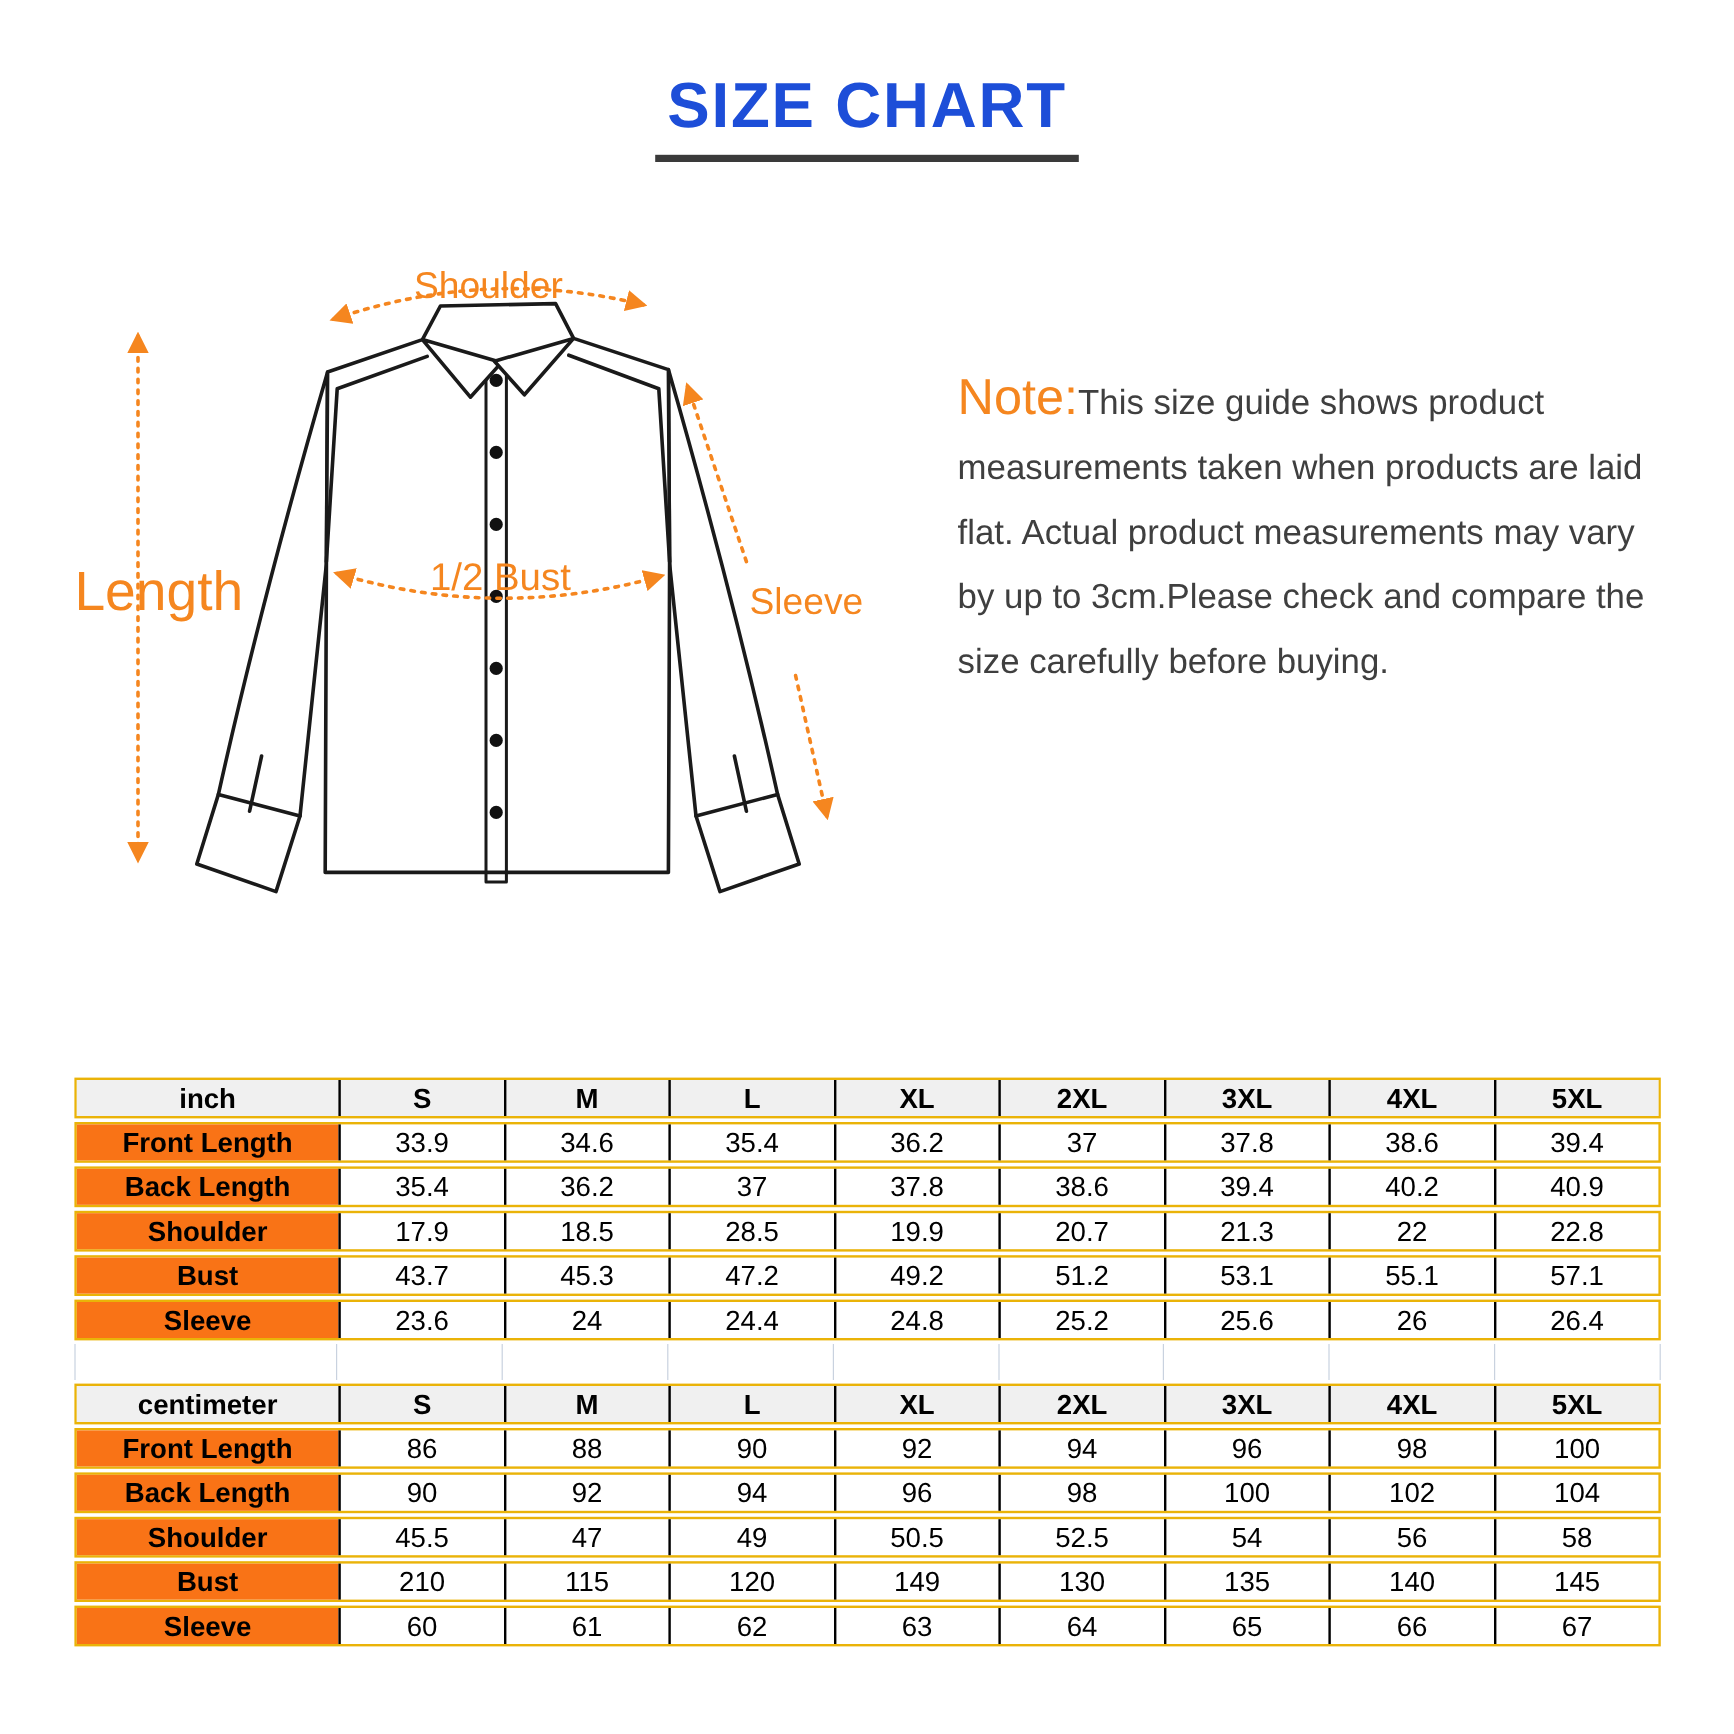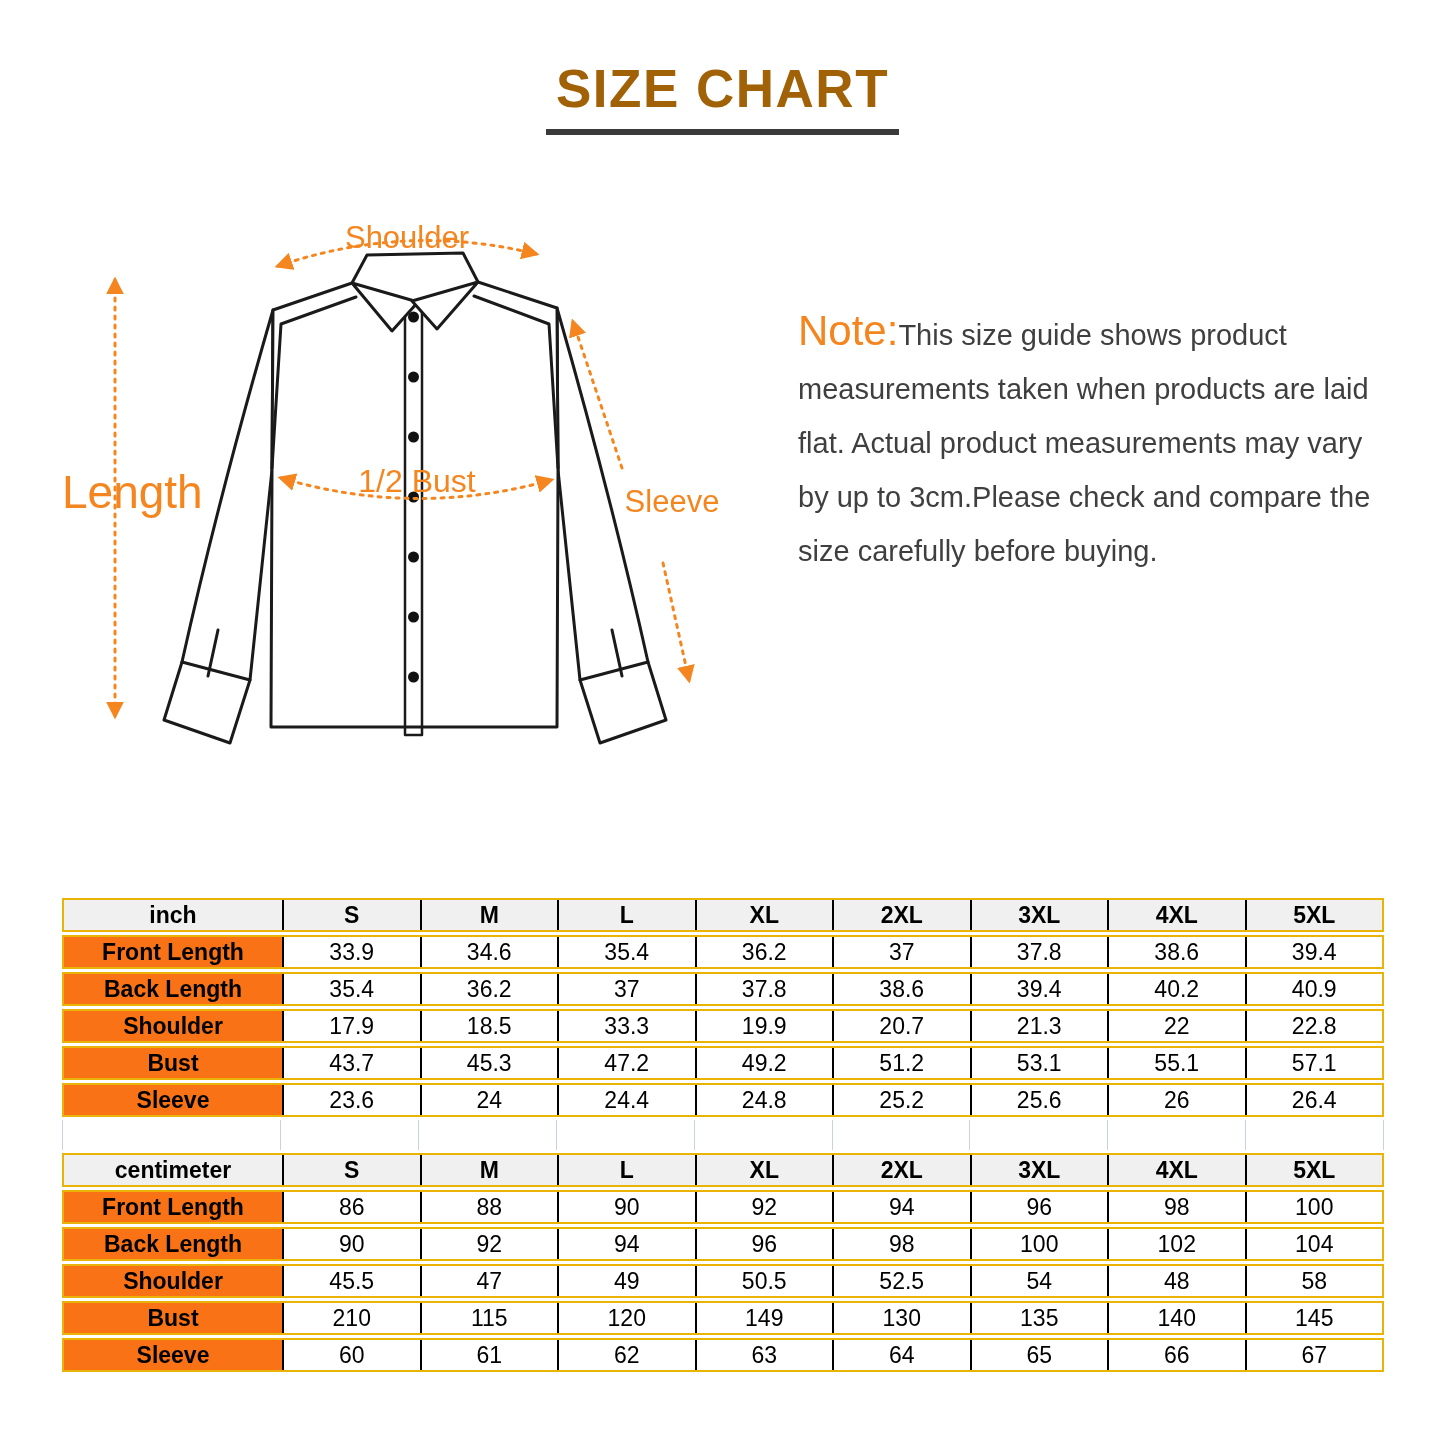--- a/index.html
+++ b/index.html
@@ -8,7 +8,7 @@
   
   .title-wrap{position:absolute;left:0;top:58px;width:100%;text-align:center;}
   .title-wrap h1{display:inline-block;margin:0;padding:0 10px 10px 10px;
-    font-size:53px;font-weight:bold;letter-spacing:1.5px;color:#a16207;
+    font-size:53px;font-weight:bold;letter-spacing:1.5px;color:#1d4ed8;
     border-bottom:6px solid #3a3a3a;}
   
   .diagram{position:absolute;left:60px;top:200px;width:700px;height:560px;}

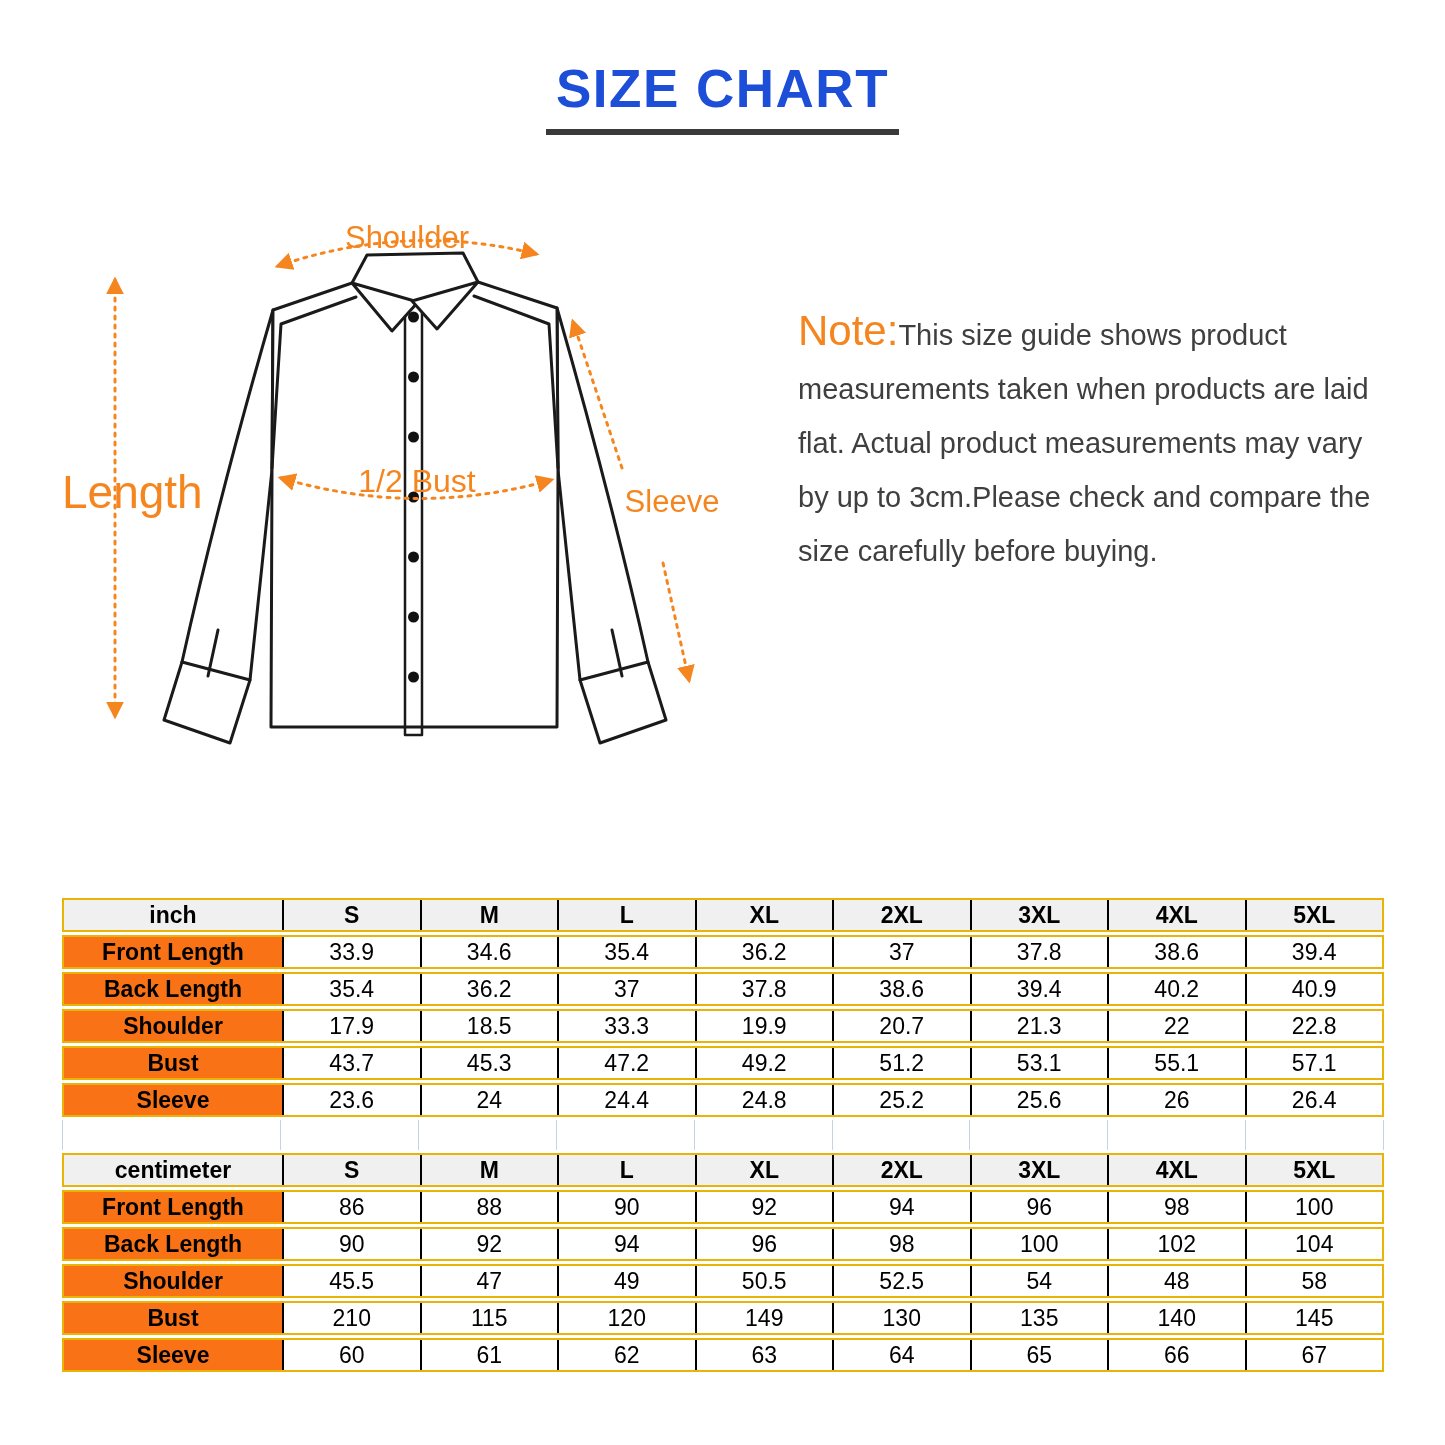--- a/index.html
+++ b/index.html
@@ -130,7 +130,7 @@
         <div class="td label">Shoulder</div>
         <div class="td">17.9</div>
         <div class="td">18.5</div>
-        <div class="td">33.3</div>
+        <div class="td">28.5</div>
         <div class="td">19.9</div>
         <div class="td">20.7</div>
         <div class="td">21.3</div>

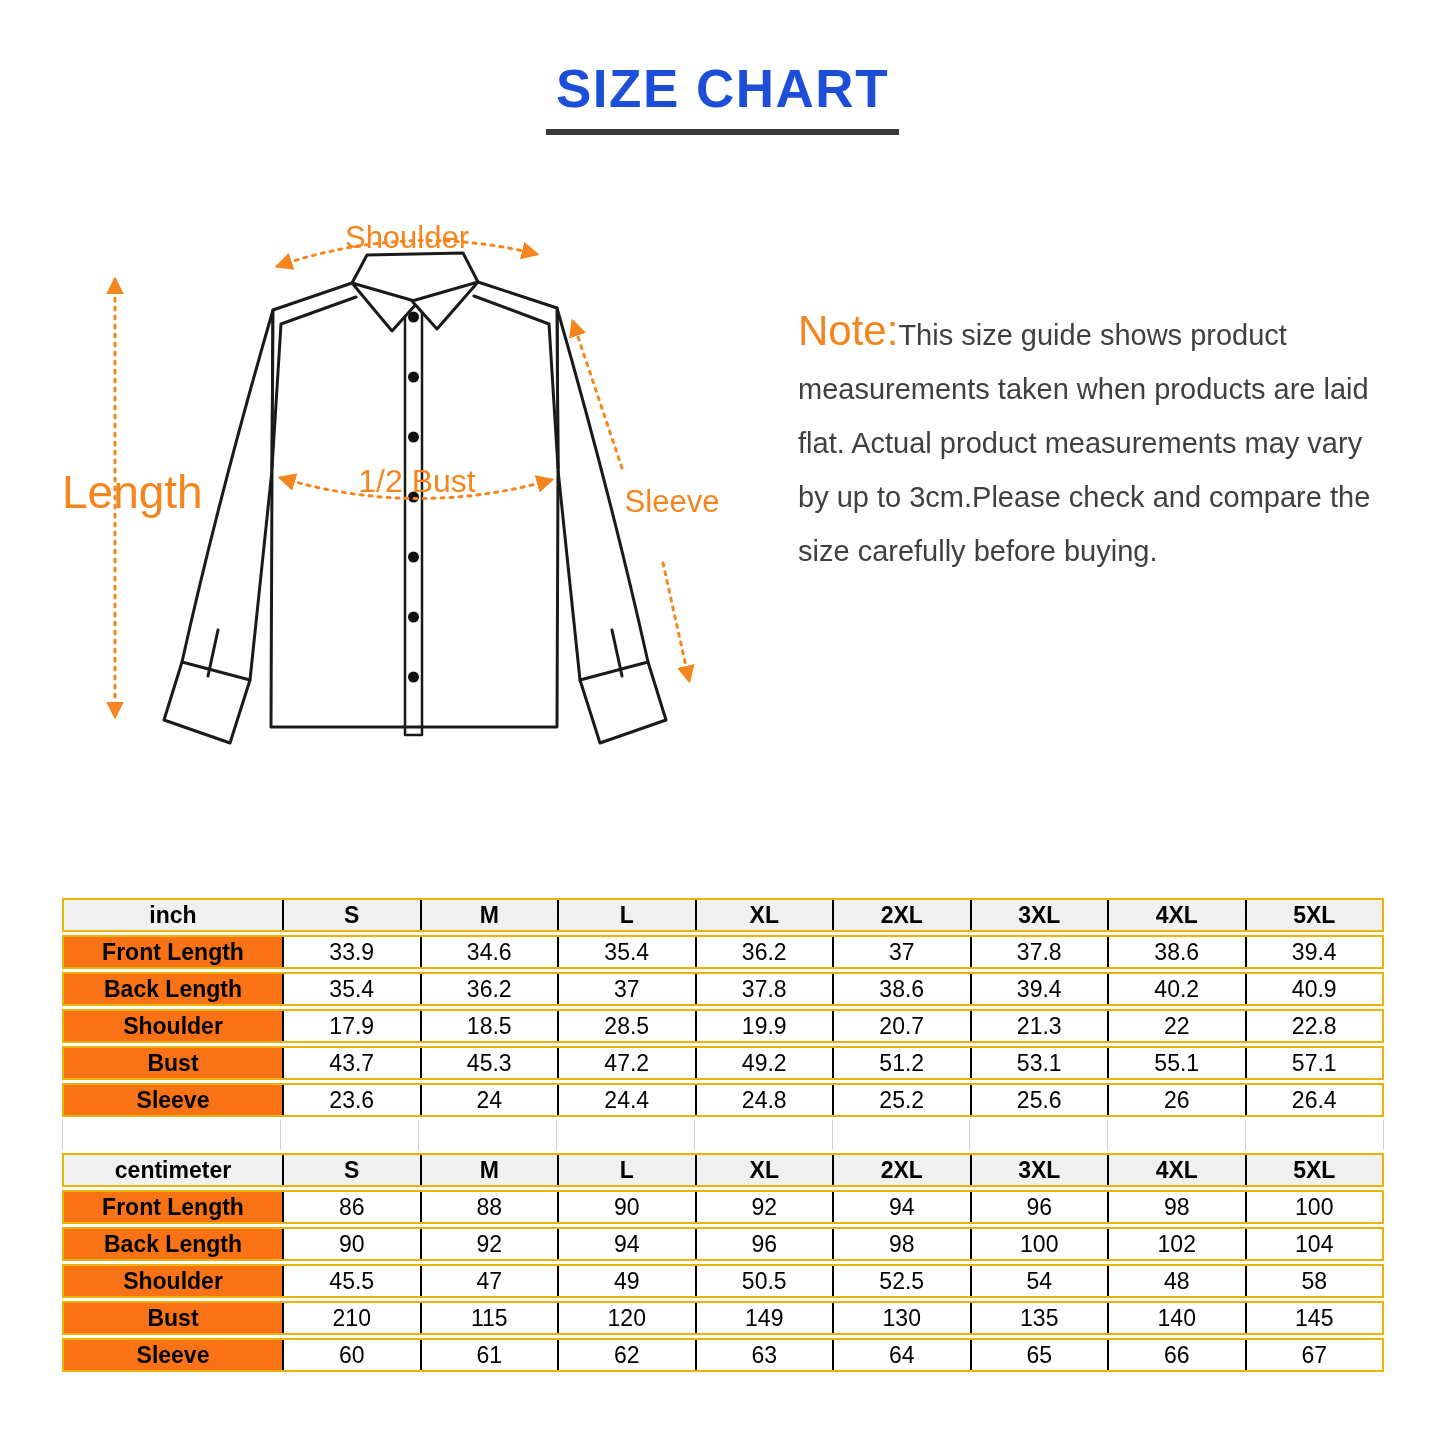--- a/index.html
+++ b/index.html
@@ -215,7 +215,7 @@
         <div class="td">50.5</div>
         <div class="td">52.5</div>
         <div class="td">54</div>
-        <div class="td">48</div>
+        <div class="td">56</div>
         <div class="td">58</div>
       </div>
       <div class="tr">

